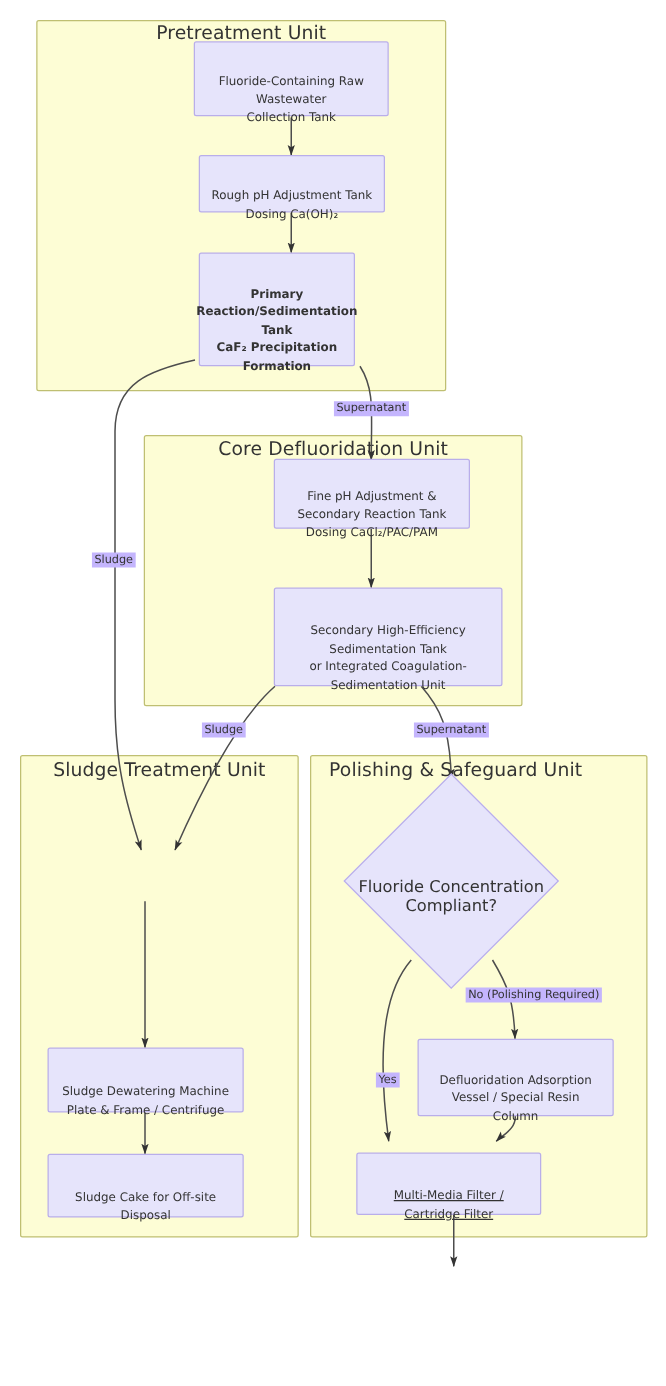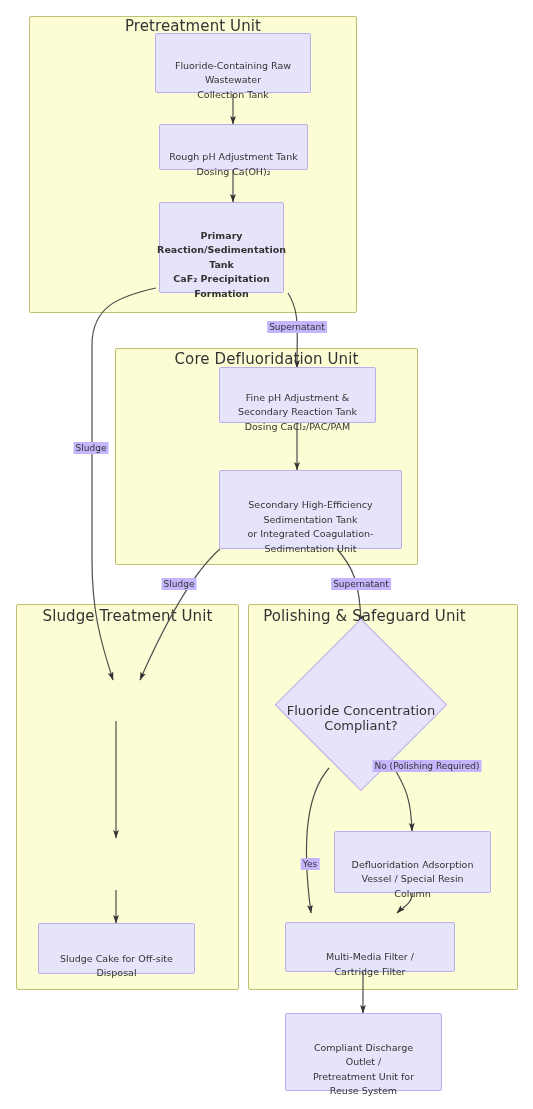--- a/index.html
+++ b/index.html
@@ -217,7 +217,7 @@
 
   <div class="edge-label" style="left:361px; top:578px;">Supernatant</div>
 
-  <div class="edge-label" style="left:427px; top:760px;">No (Polishing Required)</div>
+  <div class="edge-label" style="left:427px; top:790px;">No (Polishing Required)</div>
 
   <div class="edge-label" style="left:310px; top:858px;">Yes</div>
 

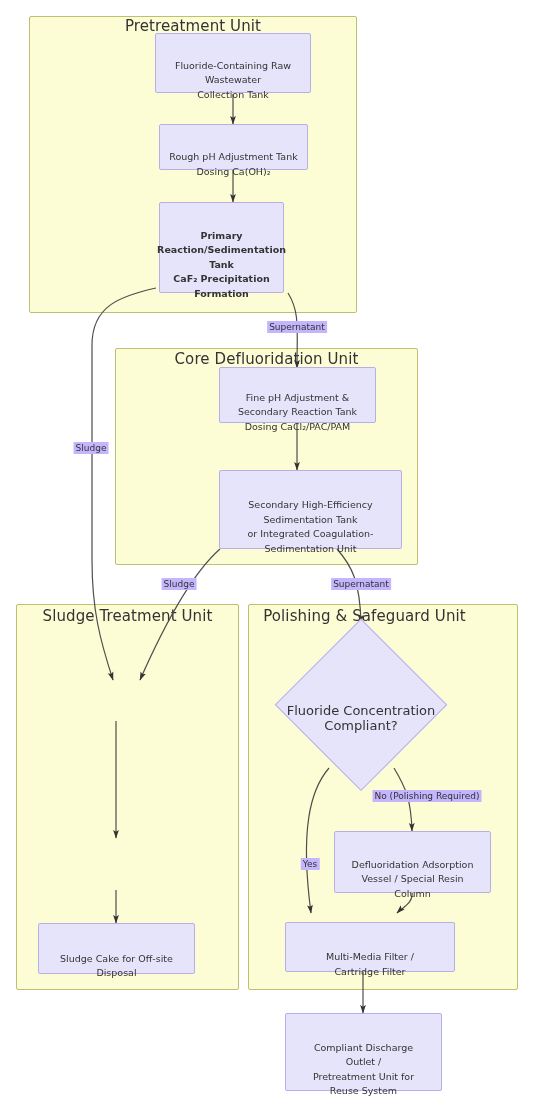--- a/index.html
+++ b/index.html
@@ -179,6 +179,10 @@
   </div>
 
 
+  <div class="node" style="left:38px; top:838px; width:157px; height:52px;">
+    <span>Sludge Dewatering Machine
+Plate &amp; Frame / Centrifuge</span>
+  </div>
 
   <div class="node" style="left:38px; top:923px; width:157px; height:51px;">
     <span>Sludge Cake for Off-site

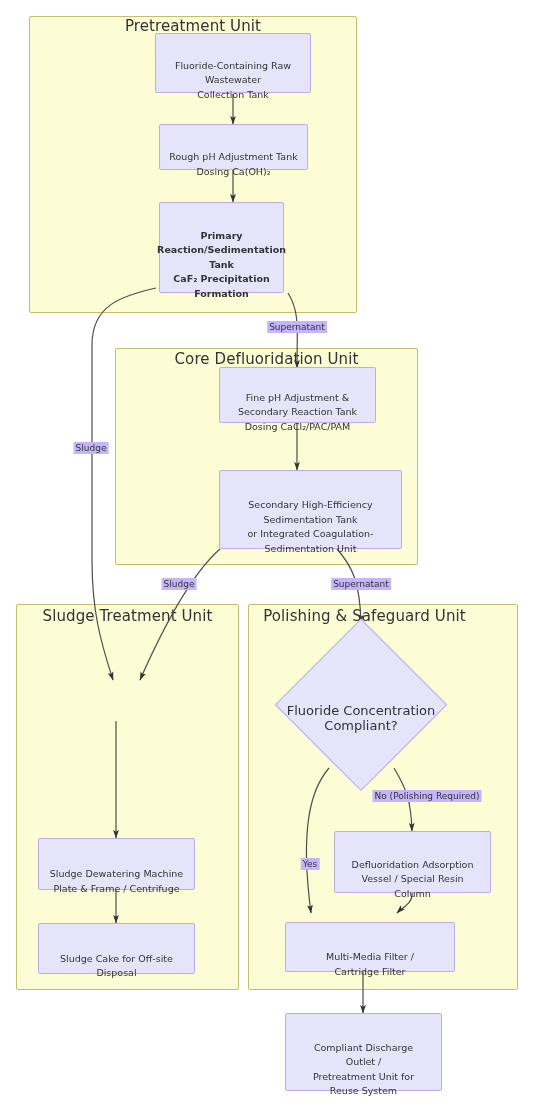--- a/index.html
+++ b/index.html
@@ -201,7 +201,7 @@
 Column</span>
   </div>
 
-  <div class="node" style="left:285px; top:922px; width:170px; height:50px;">
+  <div class="node" style="left:285px; top:922px; width:148px; height:50px;text-decoration:underline;">
     <span>Multi-Media Filter /
 Cartridge Filter</span>
   </div>

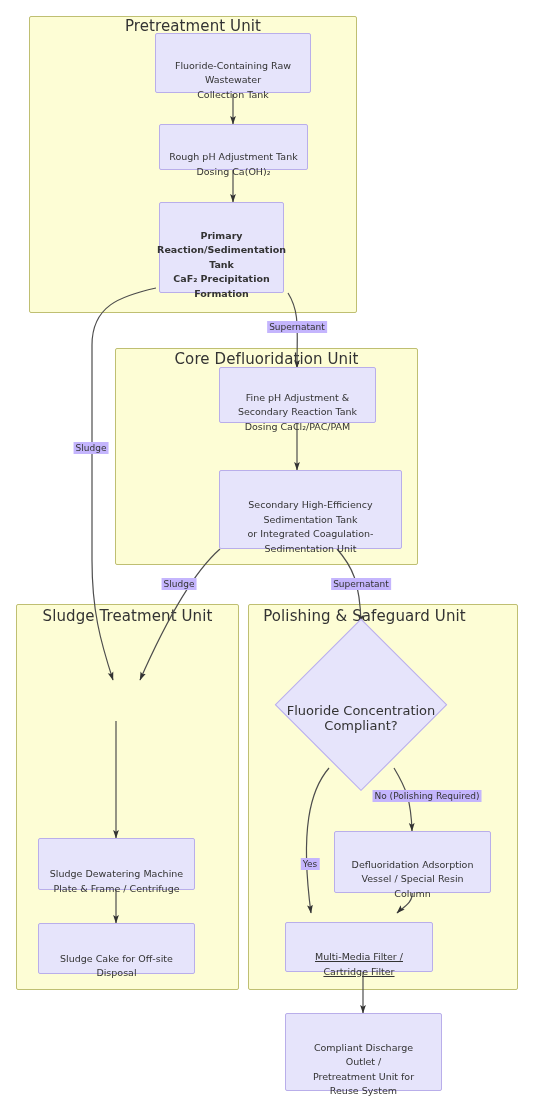--- a/index.html
+++ b/index.html
@@ -206,12 +206,6 @@
 Cartridge Filter</span>
   </div>
 
-  <div class="node" style="left:285px; top:1013px; width:157px; height:78px;">
-    <span>Compliant Discharge
-Outlet /
-Pretreatment Unit for
-Reuse System</span>
-  </div>
 
   <div class="edge-label" style="left:297px; top:321px;">Supernatant</div>
 

